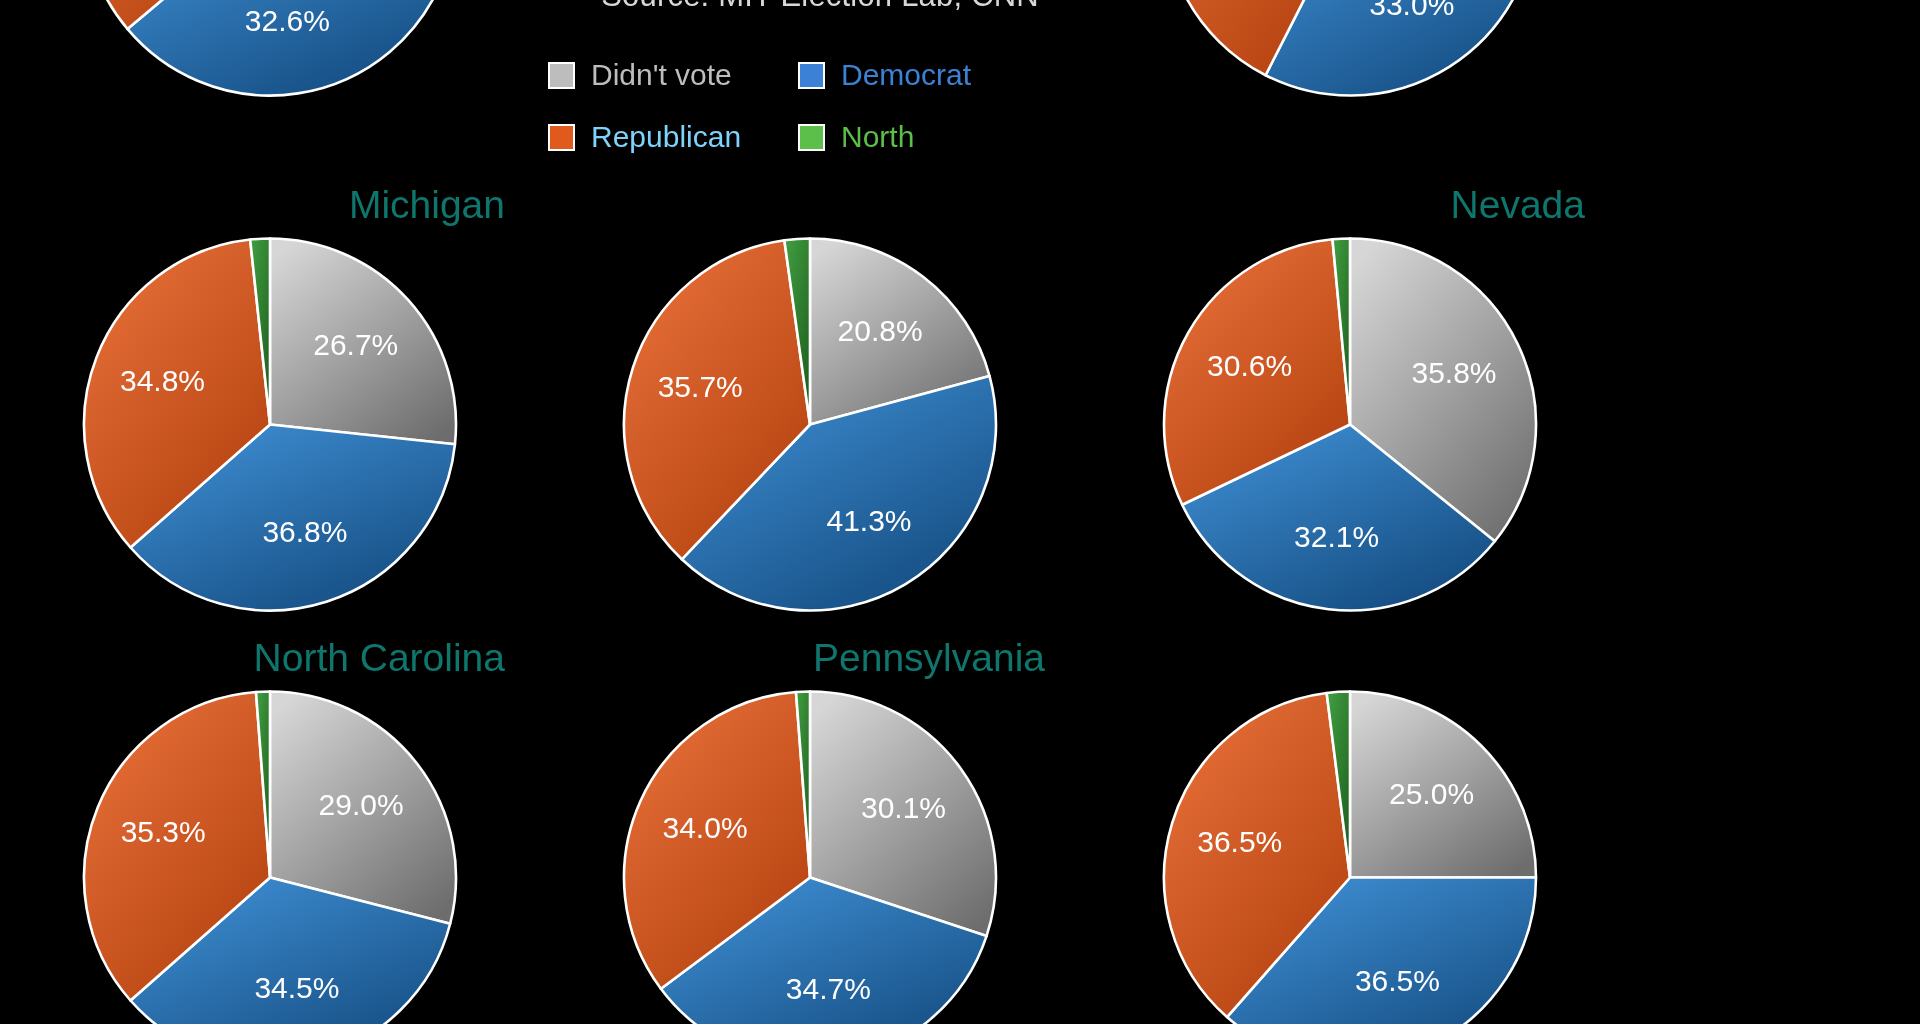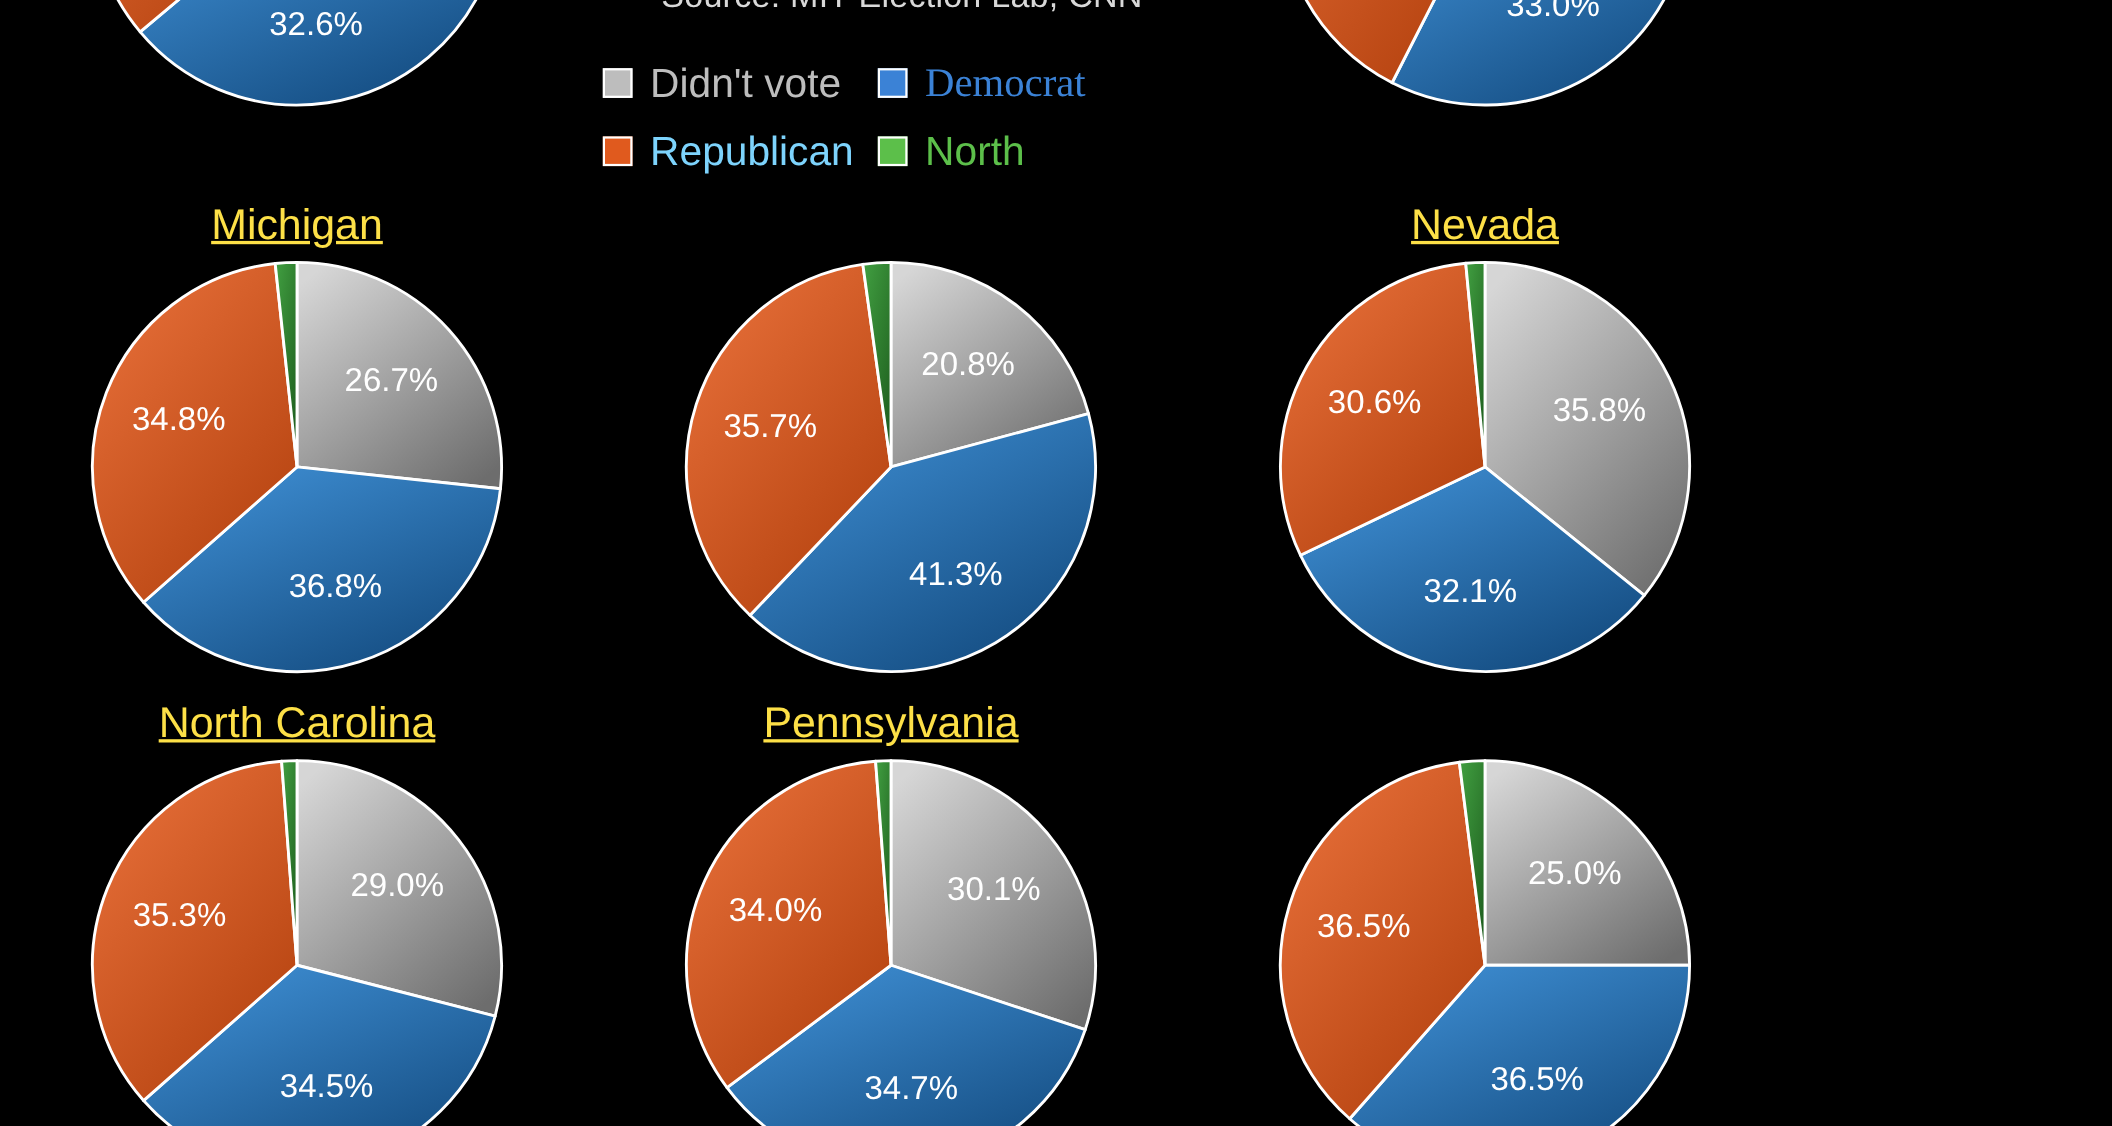--- a/index.html
+++ b/index.html
@@ -65,7 +65,7 @@
     flex: 0 0 auto;
   }
   .legend-label {
-    font-size: 37px;
+    font-size: 30px;
     line-height: 1;
   }
 

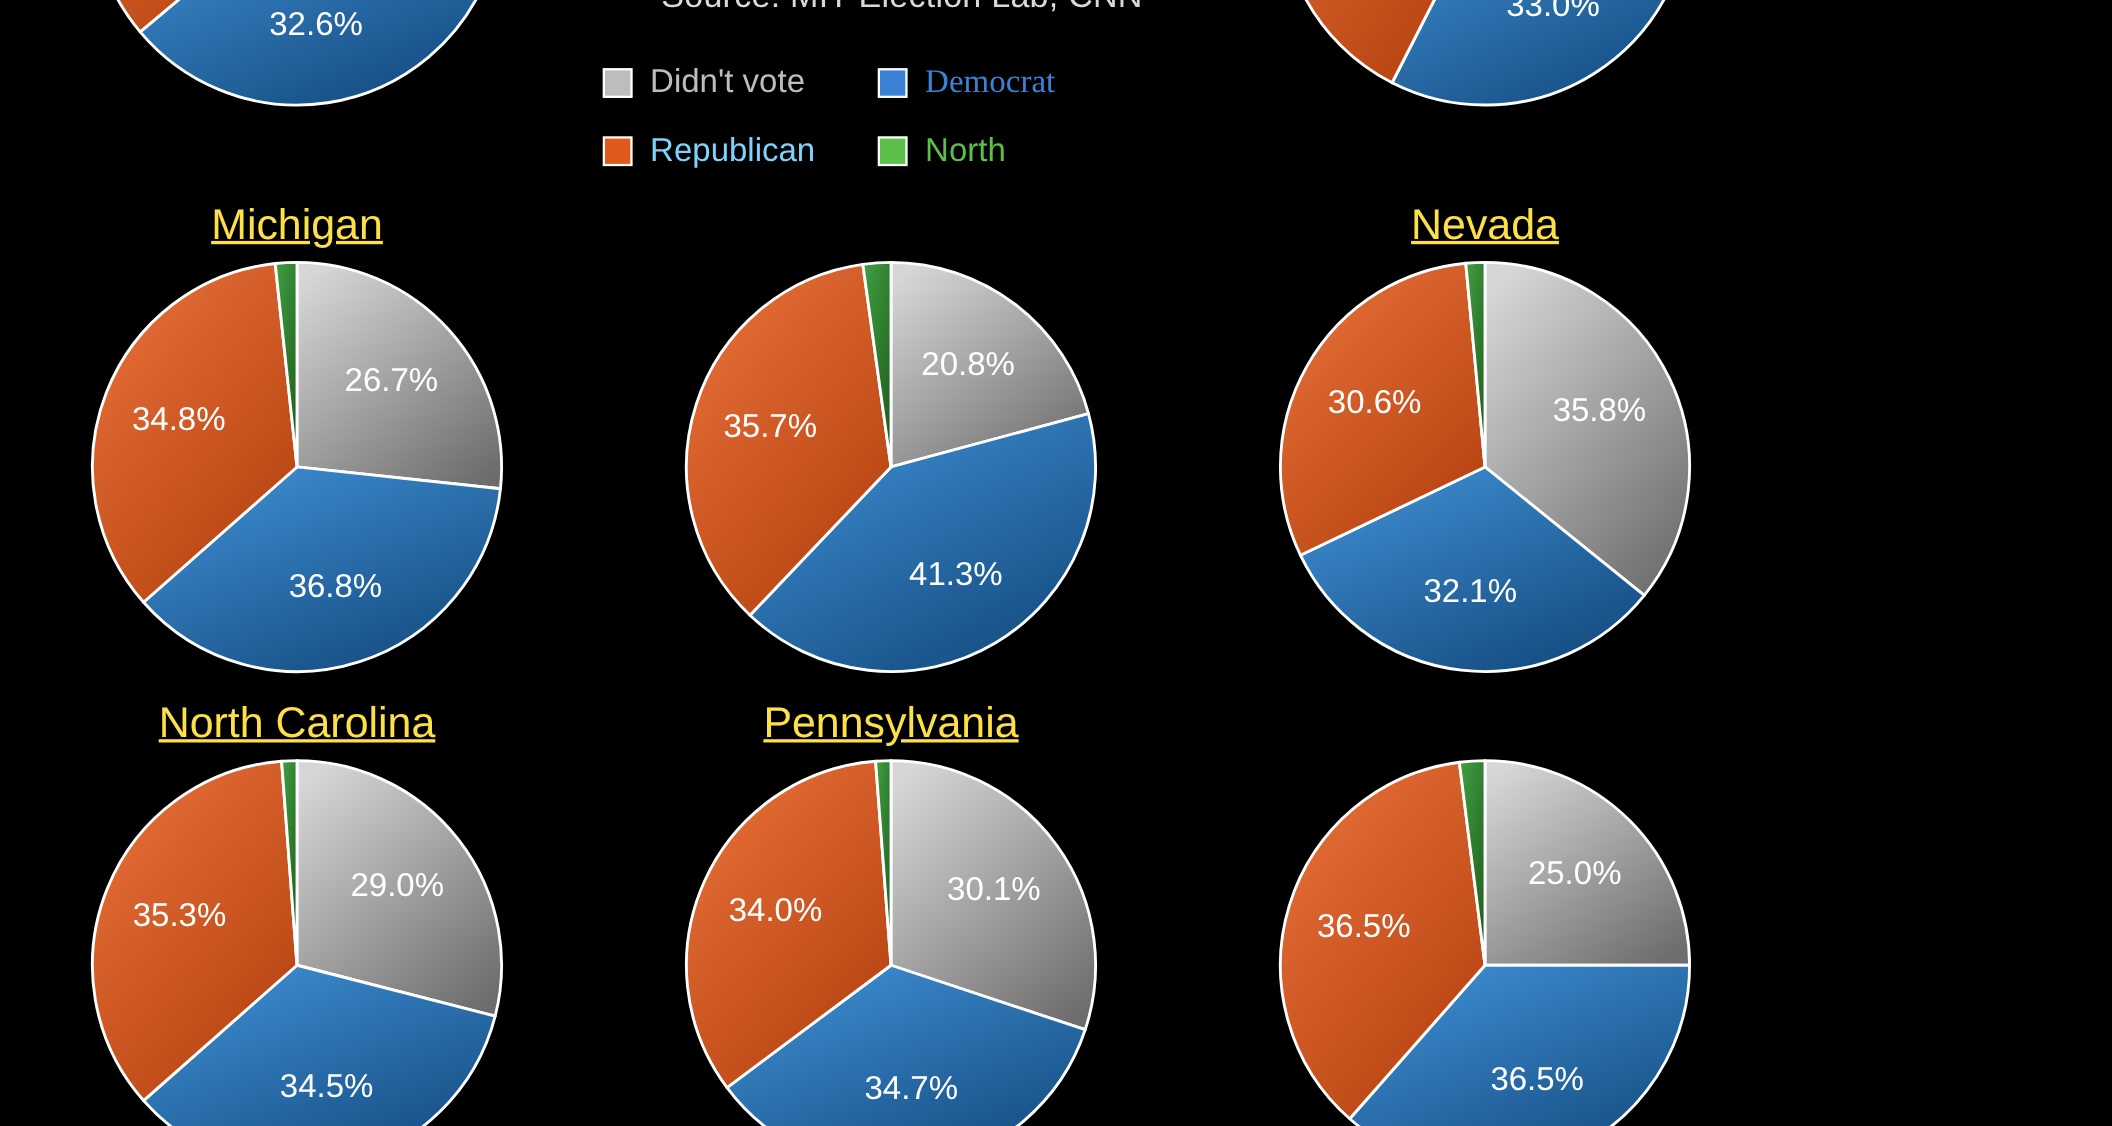--- a/index.html
+++ b/index.html
@@ -124,7 +124,7 @@
     </div>
     <div class="legend-item">
       <span class="legend-swatch" style="background: rgb(59, 130, 214);"></span>
-      <span class="legend-label" style="color: rgb(59, 130, 214); font-family: Liberation Serif, serif;">Democrat</span>
+      <span class="legend-label" style="color: rgb(59, 130, 214);">Democrat</span>
     </div>
     <div class="legend-item">
       <span class="legend-swatch" style="background: rgb(224, 90, 30);"></span>

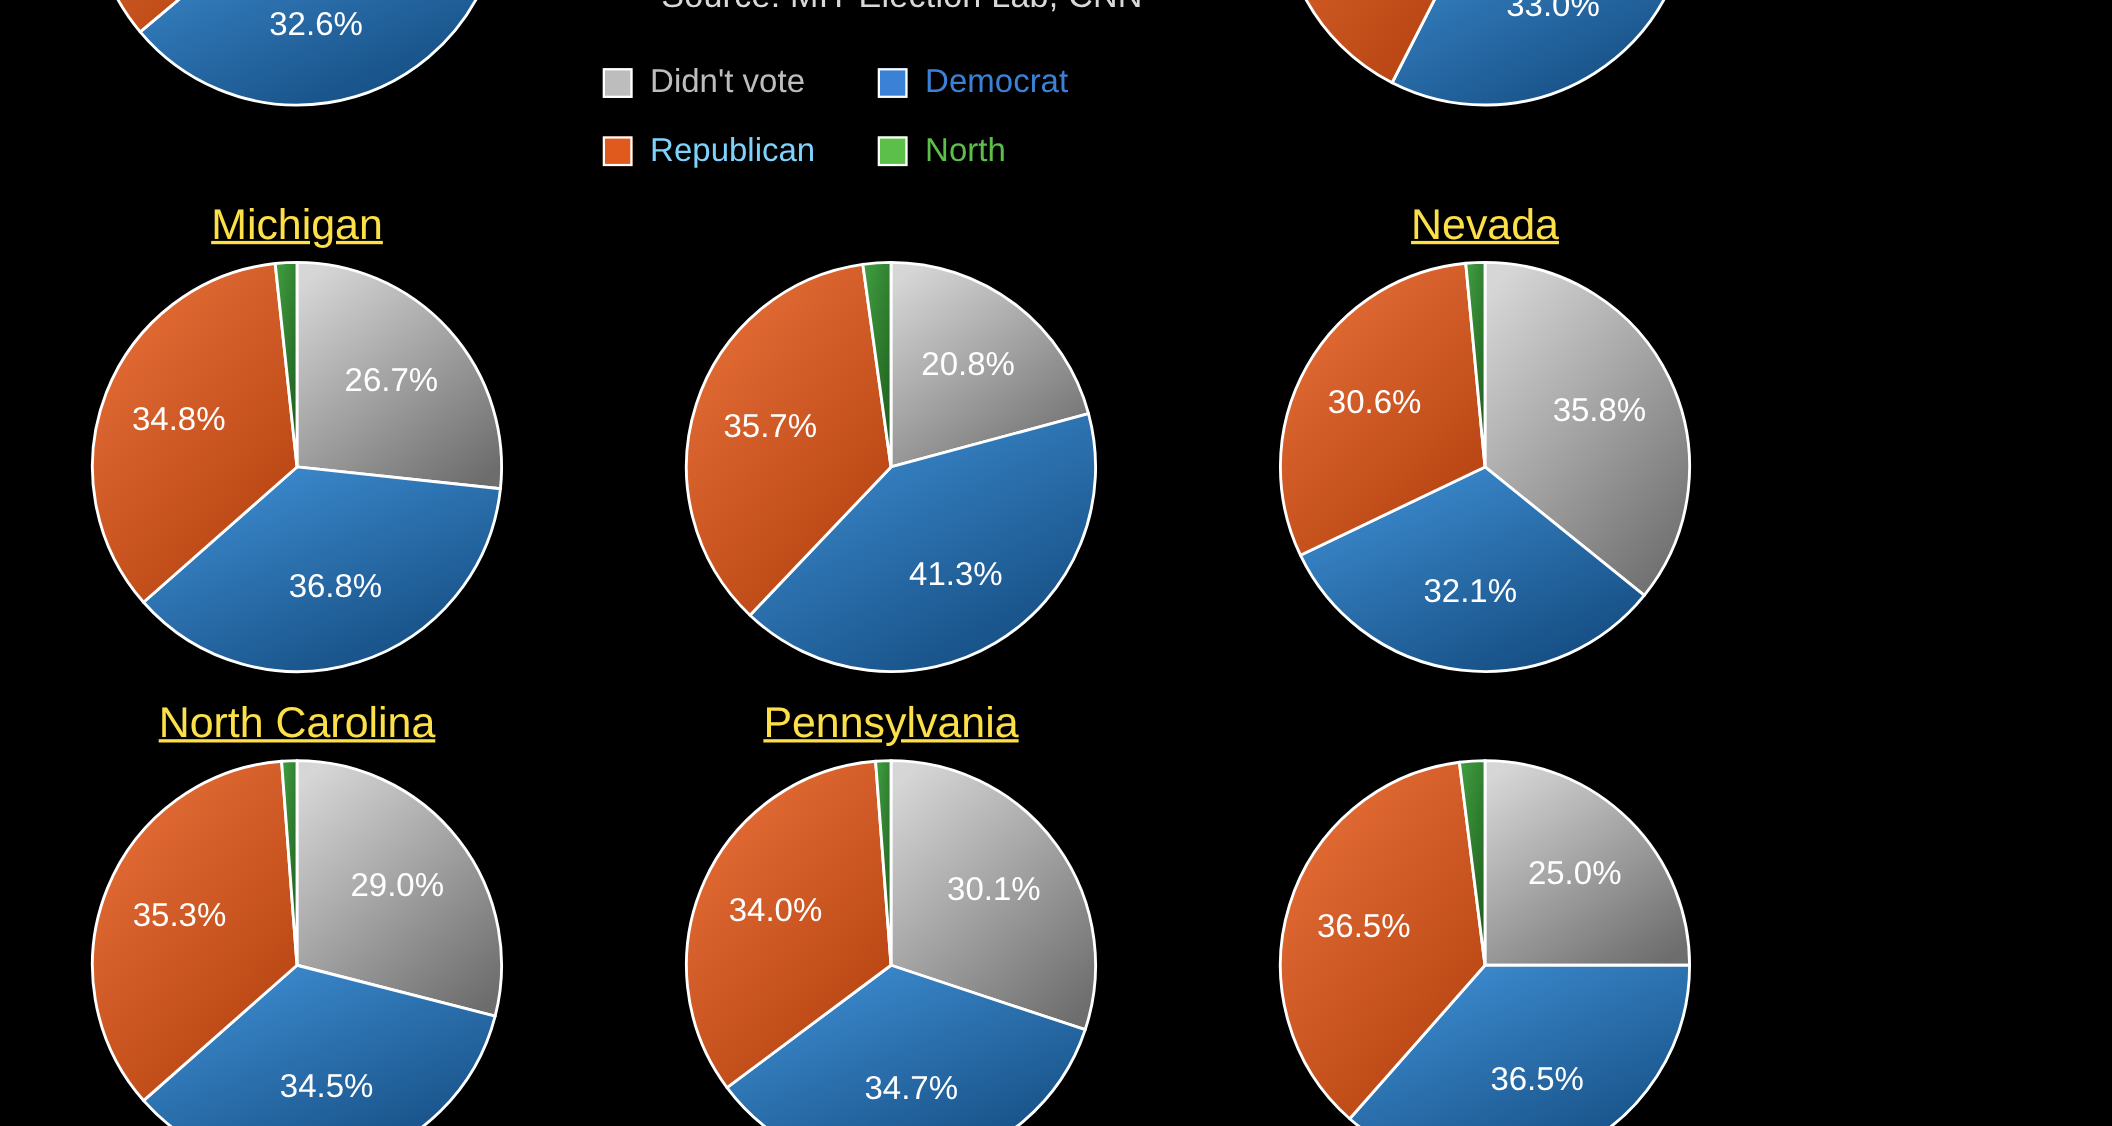--- a/index.html
+++ b/index.html
@@ -80,12 +80,11 @@
     top: 0;
     left: 0;
     width: 470px;
-    text-align: center;
+    text-align: right;
     font-size: 39px;
-    color: #fde047;
+    color: #0f766e;
     line-height: 1;
     white-space: nowrap;
-    text-decoration: underline;
   }
   .pie-wrap {
     position: absolute;

